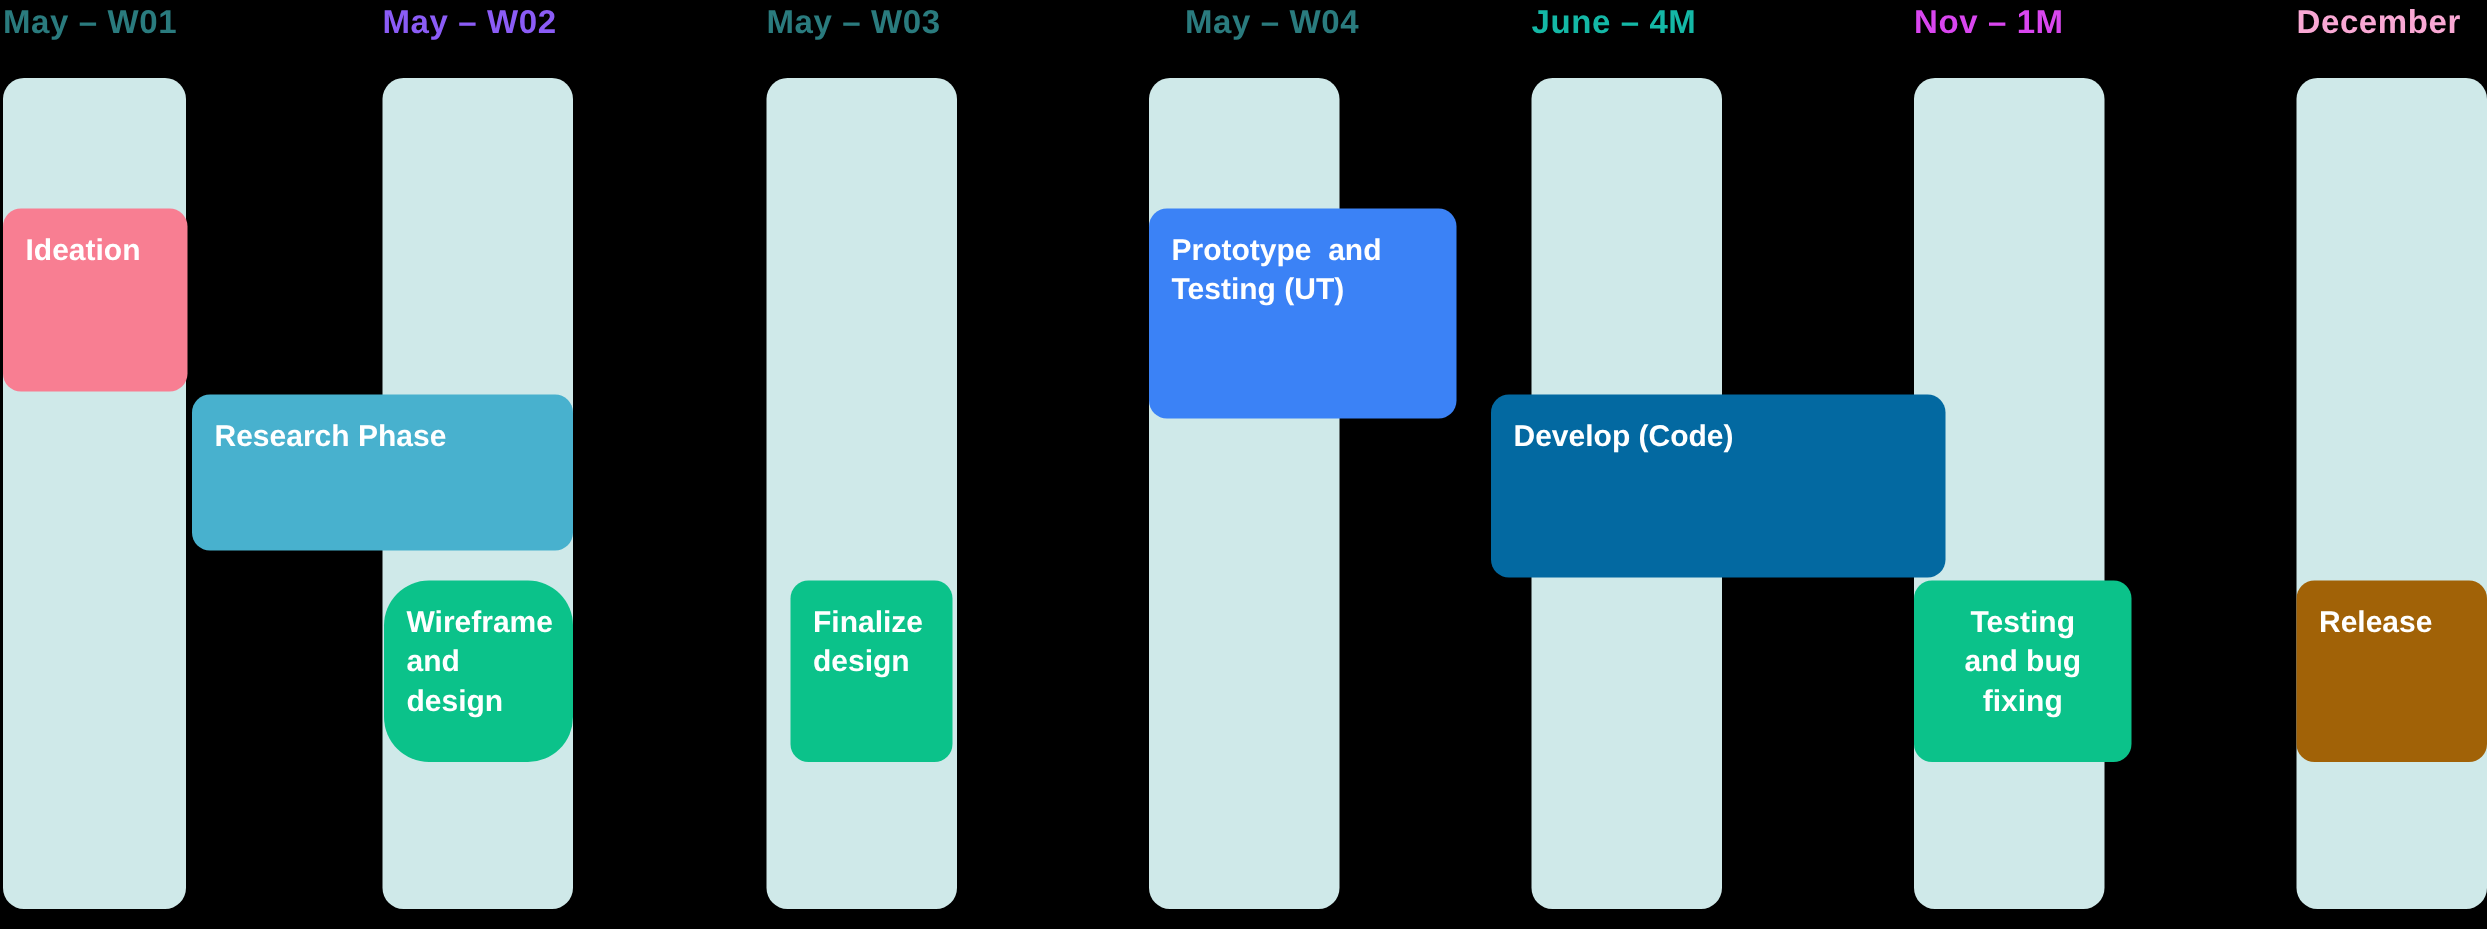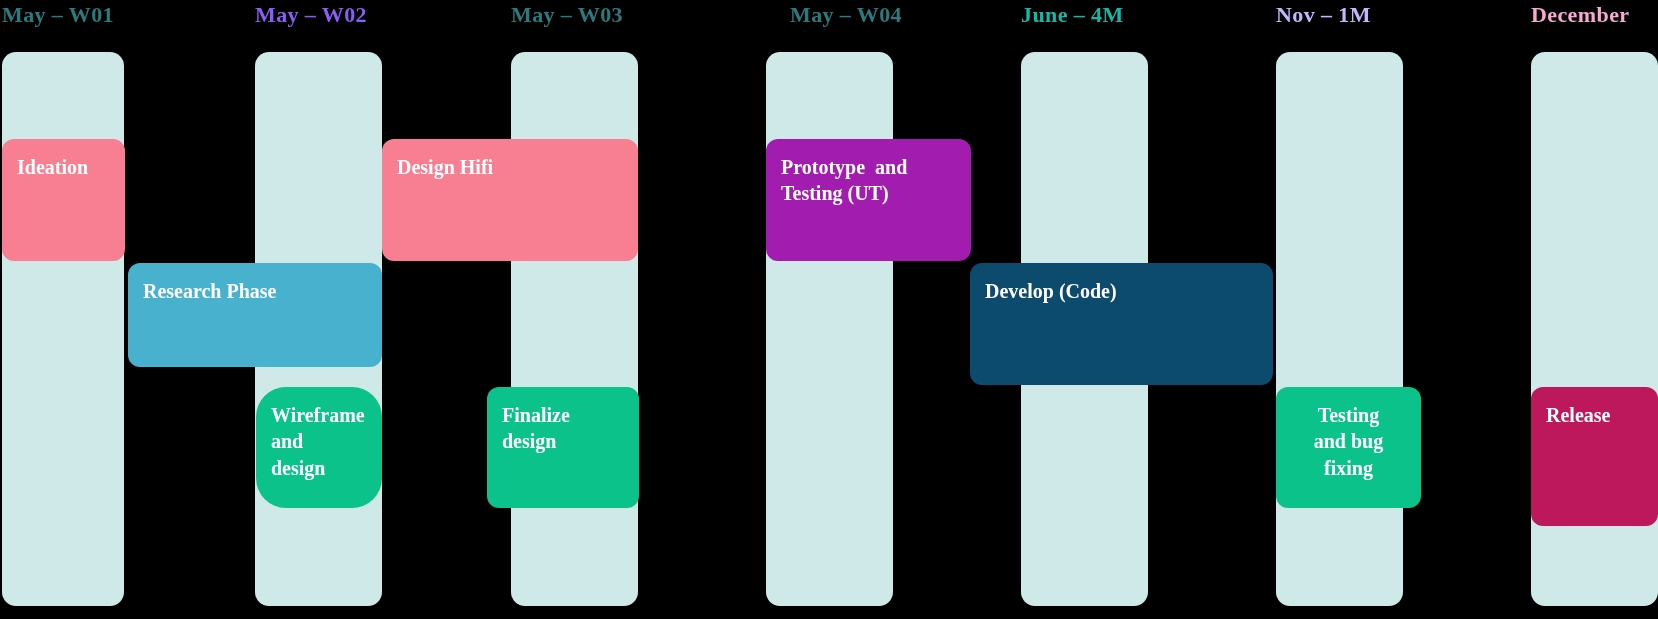--- a/index.html
+++ b/index.html
@@ -8,7 +8,7 @@
     width: 1658px;
     height: 619px;
     overflow: hidden;
-    font-family: Liberation Serif, serif;
+    font-family: Liberation Sans, sans-serif;
   }
   .col-header {
     position: absolute;

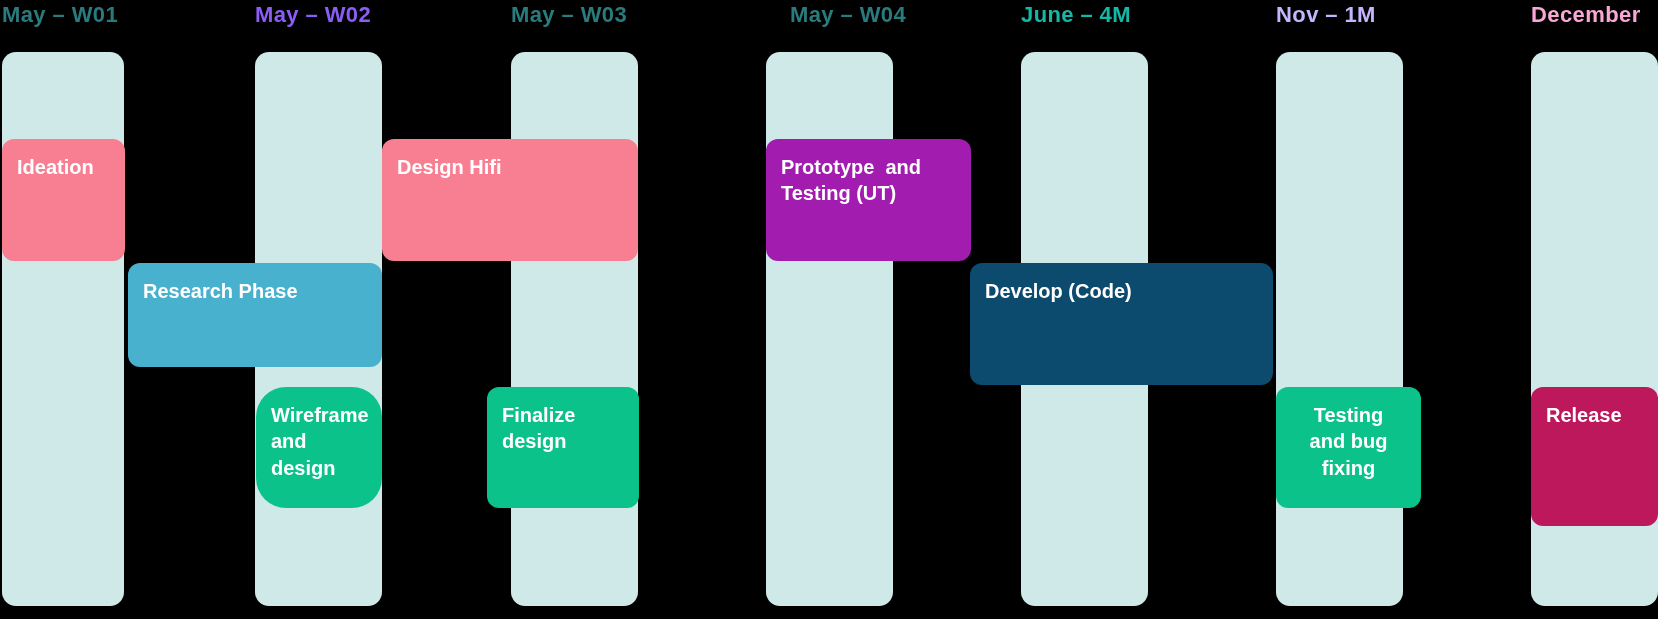--- a/index.html
+++ b/index.html
@@ -48,7 +48,7 @@
     <div class="time-col" style="left: 766px; width: 127px; top: 52px; height: 554px; background: rgb(207, 233, 233);"></div>
     <div class="col-header" style="left: 1021px; color: #14b8a6;">June – 4M</div>
     <div class="time-col" style="left: 1021px; width: 127px; top: 52px; height: 554px; background: rgb(207, 233, 233);"></div>
-    <div class="col-header" style="left: 1276px; color: #c4b5fd;">Nov – 1M</div>
+    <div class="col-header" style="left: 1276px; color: #d946ef;">Nov – 1M</div>
     <div class="time-col" style="left: 1276px; width: 127px; top: 52px; height: 554px; background: rgb(207, 233, 233);"></div>
     <div class="col-header" style="left: 1531px; color: #f9a8d4;">December</div>
     <div class="time-col" style="left: 1531px; width: 127px; top: 52px; height: 554px; background: rgb(207, 233, 233);"></div>

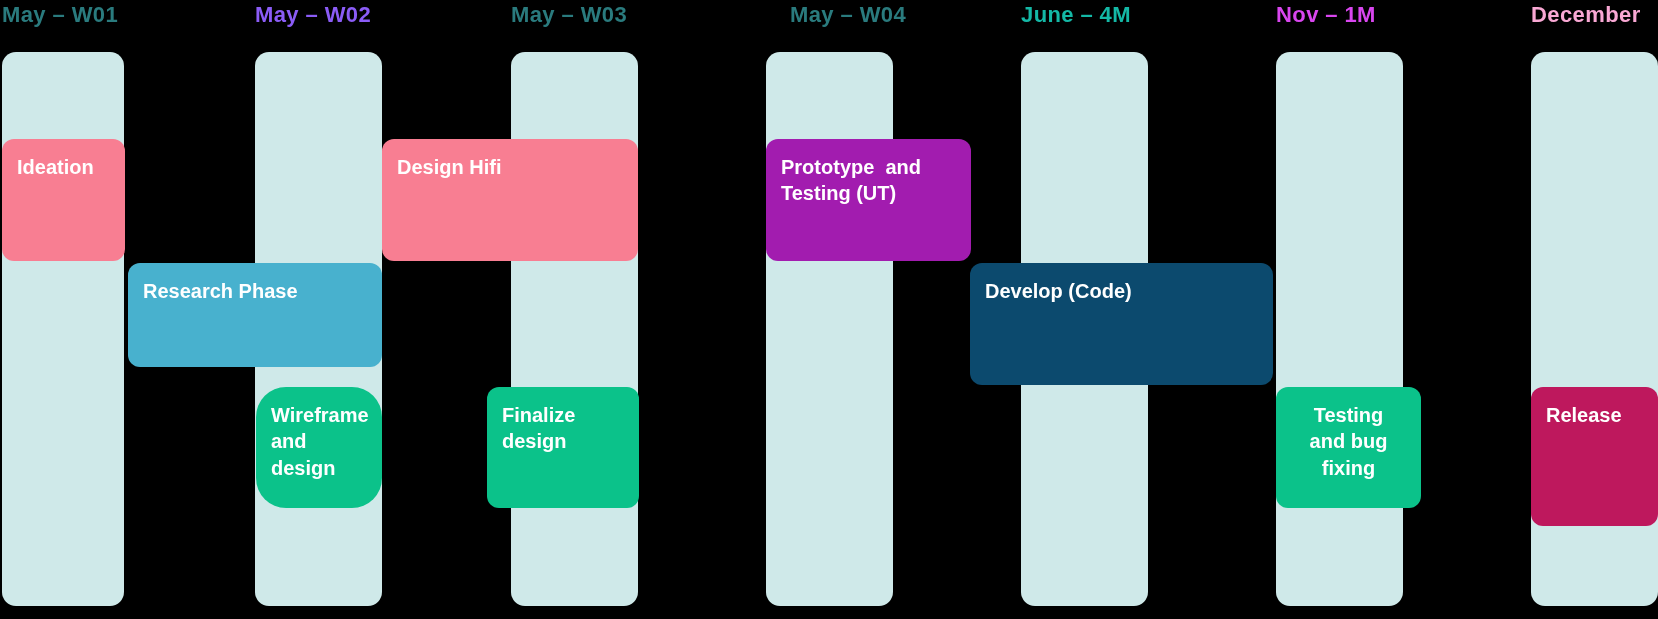--- a/index.html
+++ b/index.html
@@ -57,7 +57,6 @@
     <div class="task" style="left: 256px; width: 126px; top: 387px; height: 121px; background: rgb(11, 194, 138); color: rgb(255, 255, 255); border-radius: 30px;">Wireframe
 and
 design</div>
-    <div class="task" style="left: 382px; width: 256px; top: 139px; height: 122px; background: rgb(248, 126, 146); color: rgb(255, 255, 255);">Design Hifi</div>
     <div class="task" style="left: 487px; width: 152px; top: 387px; height: 121px; background: rgb(11, 194, 138); color: rgb(255, 255, 255);">Finalize
 design</div>
     <div class="task" style="left: 766px; width: 205px; top: 139px; height: 122px; background: #a21caf; color: rgb(255, 255, 255);">Prototype  and

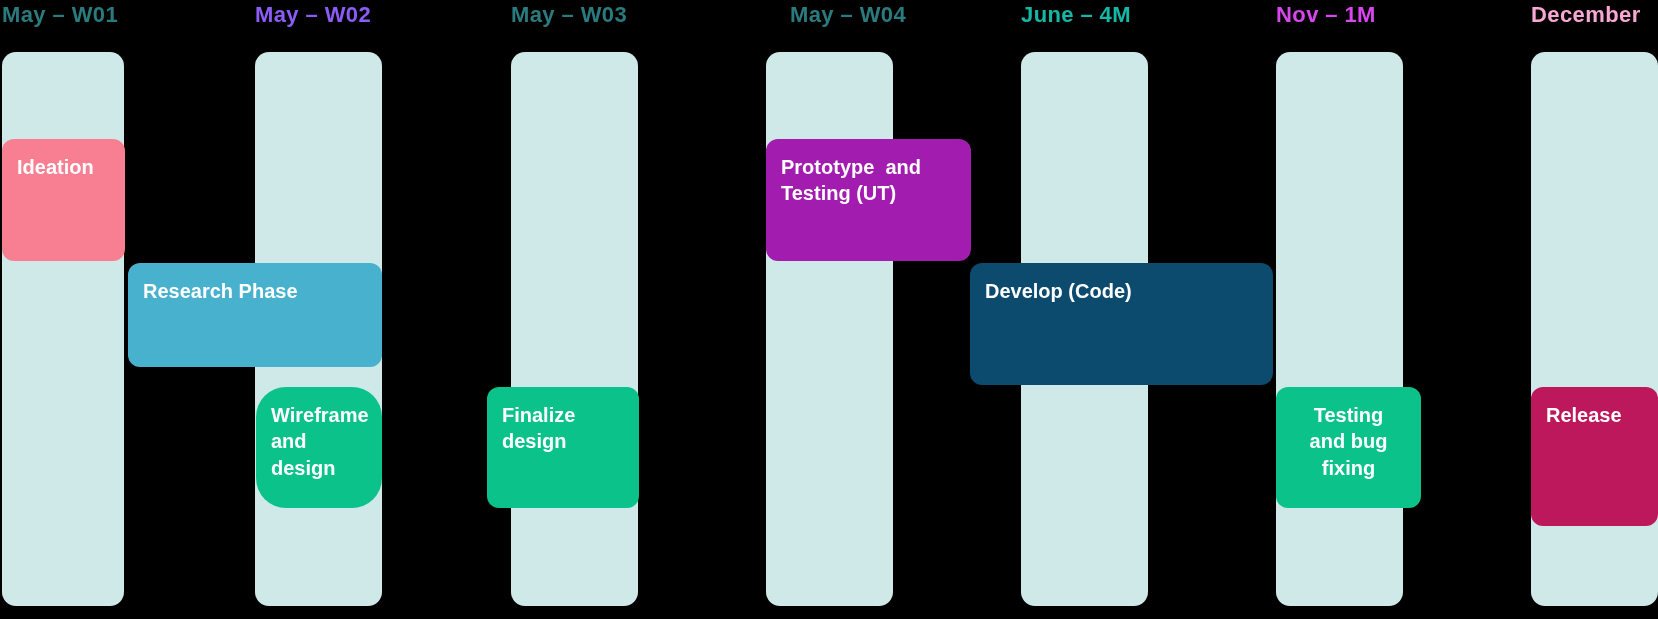--- a/index.html
+++ b/index.html
@@ -59,7 +59,7 @@
 design</div>
     <div class="task" style="left: 487px; width: 152px; top: 387px; height: 121px; background: rgb(11, 194, 138); color: rgb(255, 255, 255);">Finalize
 design</div>
-    <div class="task" style="left: 766px; width: 205px; top: 139px; height: 122px; background: #a21caf; color: rgb(255, 255, 255);">Prototype  and
+    <div class="task" style="left: 766px; width: 205px; top: 139px; height: 140px; background: #3b82f6; color: rgb(255, 255, 255);">Prototype  and
 Testing (UT)</div>
     <div class="task" style="left: 970px; width: 303px; top: 263px; height: 122px; background: #0c4a6e; color: rgb(255, 255, 255);">Develop (Code)</div>
     <div class="task" style="left: 1276px; width: 145px; top: 387px; height: 121px; background: rgb(11, 194, 138); color: rgb(255, 255, 255); text-align: center;">Testing

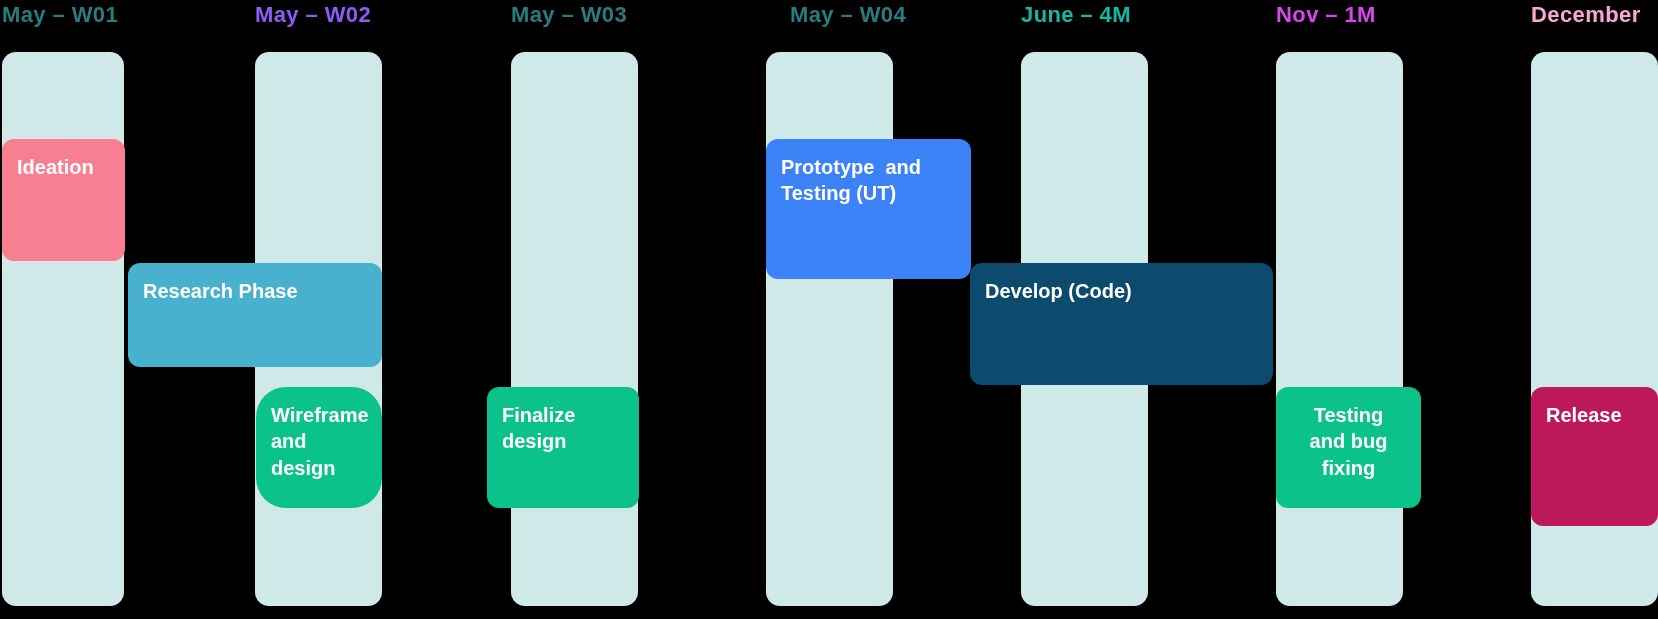--- a/index.html
+++ b/index.html
@@ -61,7 +61,7 @@
 design</div>
     <div class="task" style="left: 766px; width: 205px; top: 139px; height: 140px; background: #3b82f6; color: rgb(255, 255, 255);">Prototype  and
 Testing (UT)</div>
-    <div class="task" style="left: 970px; width: 303px; top: 263px; height: 122px; background: #0c4a6e; color: rgb(255, 255, 255);">Develop (Code)</div>
+    <div class="task" style="left: 994px; width: 303px; top: 263px; height: 122px; background: #0369a1; color: rgb(255, 255, 255);">Develop (Code)</div>
     <div class="task" style="left: 1276px; width: 145px; top: 387px; height: 121px; background: rgb(11, 194, 138); color: rgb(255, 255, 255); text-align: center;">Testing
 and bug
 fixing</div>

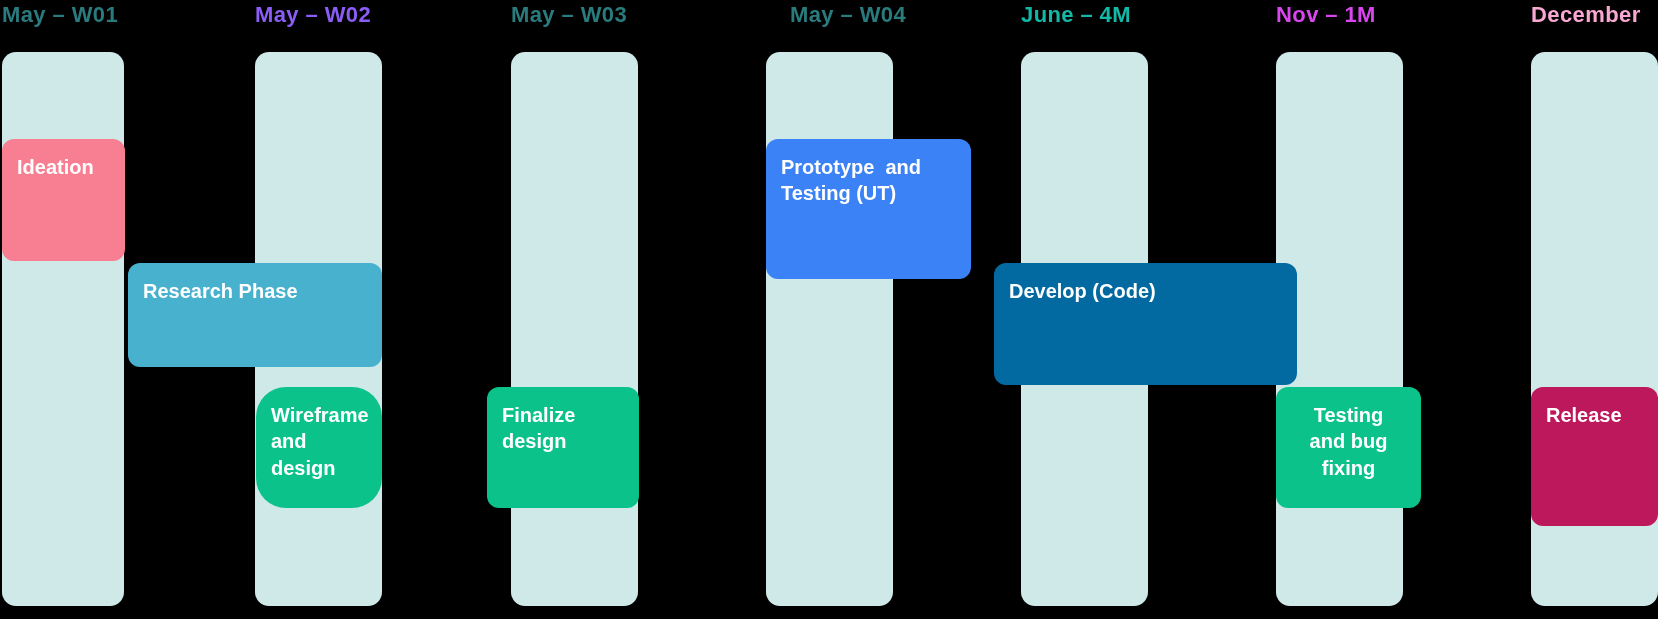--- a/index.html
+++ b/index.html
@@ -57,7 +57,7 @@
     <div class="task" style="left: 256px; width: 126px; top: 387px; height: 121px; background: rgb(11, 194, 138); color: rgb(255, 255, 255); border-radius: 30px;">Wireframe
 and
 design</div>
-    <div class="task" style="left: 487px; width: 152px; top: 387px; height: 121px; background: rgb(11, 194, 138); color: rgb(255, 255, 255);">Finalize
+    <div class="task" style="left: 527px; width: 108px; top: 387px; height: 121px; background: rgb(11, 194, 138); color: rgb(255, 255, 255);">Finalize
 design</div>
     <div class="task" style="left: 766px; width: 205px; top: 139px; height: 140px; background: #3b82f6; color: rgb(255, 255, 255);">Prototype  and
 Testing (UT)</div>

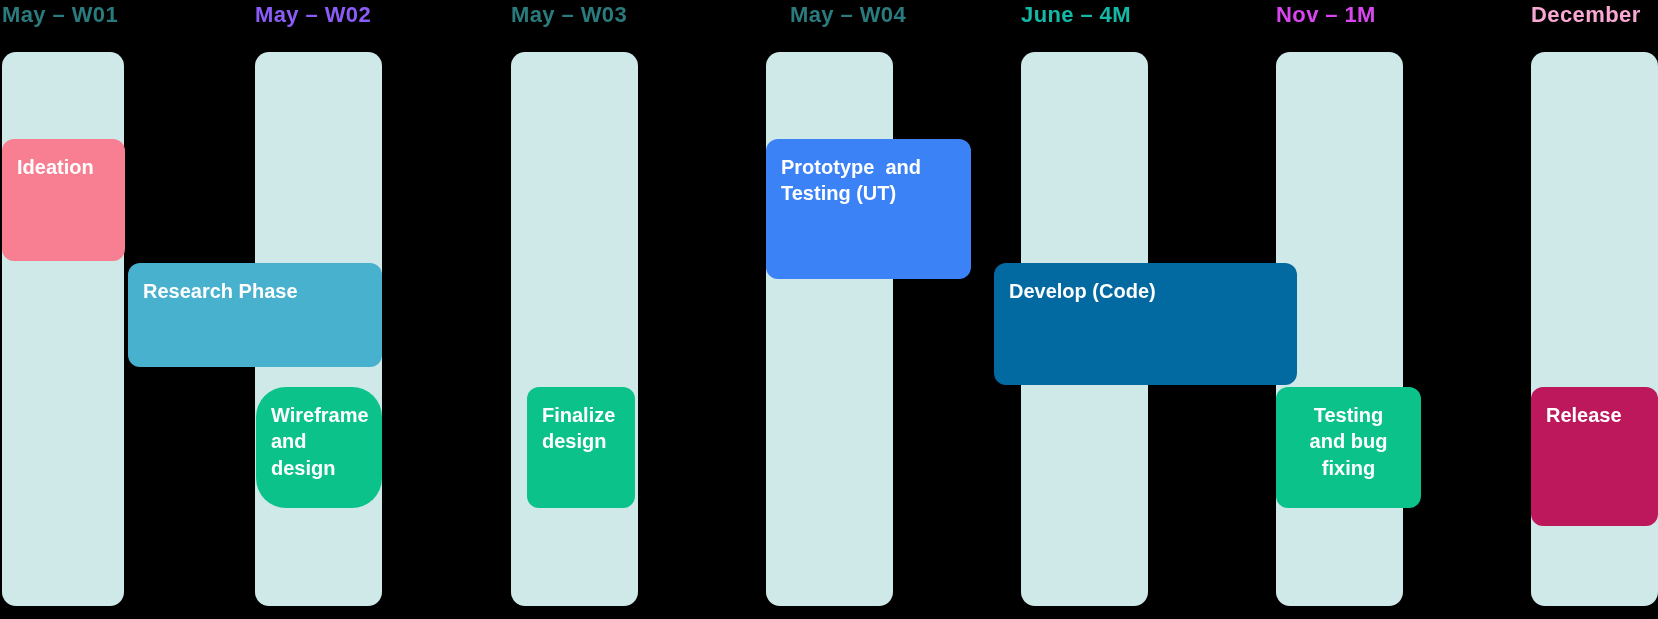--- a/index.html
+++ b/index.html
@@ -65,7 +65,7 @@
     <div class="task" style="left: 1276px; width: 145px; top: 387px; height: 121px; background: rgb(11, 194, 138); color: rgb(255, 255, 255); text-align: center;">Testing
 and bug
 fixing</div>
-    <div class="task" style="left: 1531px; width: 127px; top: 387px; height: 139px; background: #be185d; color: rgb(255, 255, 255);">Release</div>
+    <div class="task" style="left: 1531px; width: 127px; top: 387px; height: 121px; background: #a16207; color: rgb(255, 255, 255);">Release</div>
   </div>
 
 </body></html>

